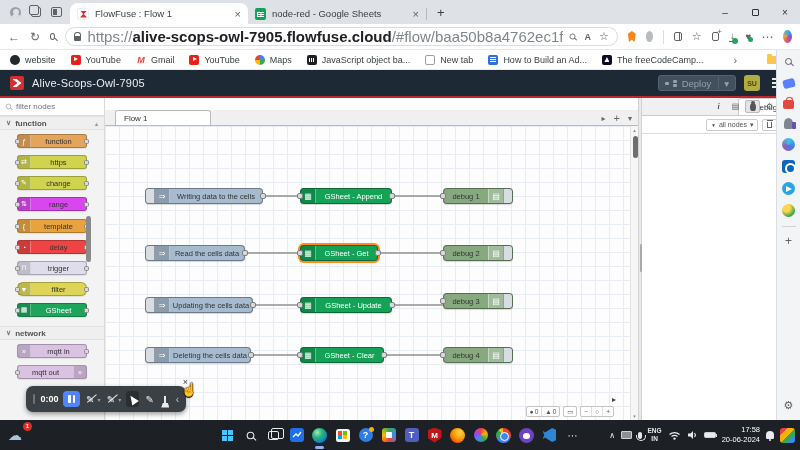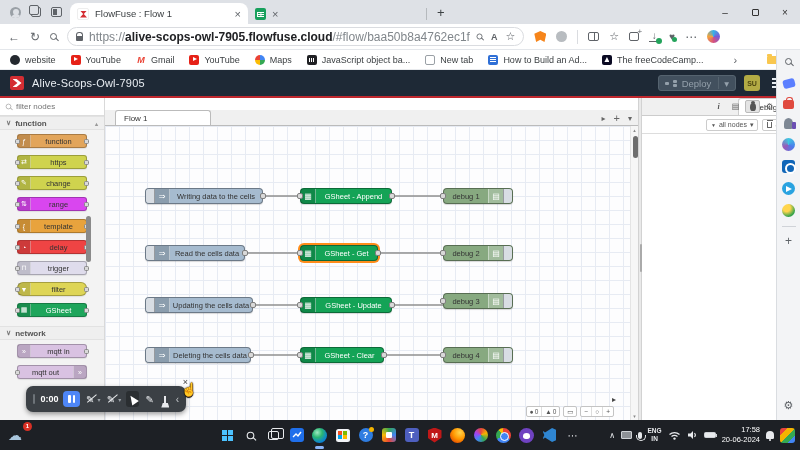--- a/index.html
+++ b/index.html
@@ -263,6 +263,7 @@
   </div>
   <div class="tab">
     <span class="fav-sheets"></span>
+    <span class="t-title">node-red - Google Sheets</span>
     <span class="t-close">×</span>
   </div>
   <span class="tab-sep"></span>

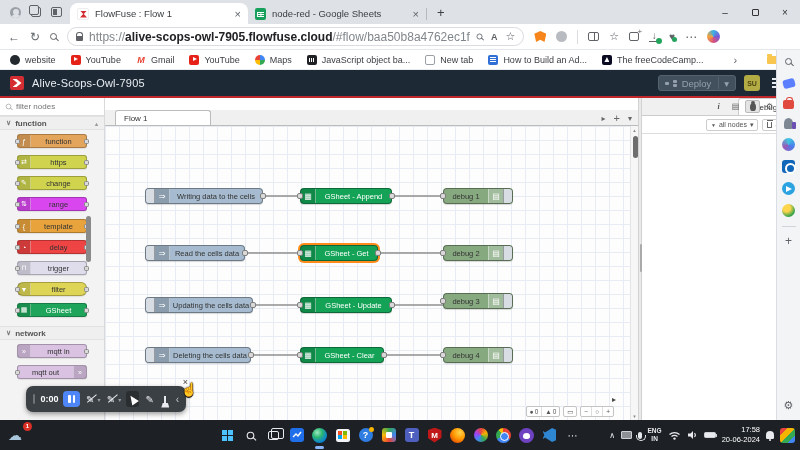--- a/index.html
+++ b/index.html
@@ -39,7 +39,7 @@
   .addr { flex:0 0 360px; height:19px; border:1px solid #dadce0; border-radius:10px; display:flex; align-items:center; gap:6px; padding:0 8px; background:#fff; }
   .lock { width:7px; height:5px; background:#5f6368; border-radius:1px; position:relative; display:inline-block; margin-top:3px; flex:none; }
   .lock::before { content:""; position:absolute; width:5px; height:5px; border:1.2px solid #5f6368; border-bottom:none; border-radius:3px 3px 0 0; top:-4px; left:0; }
-  .url { flex:1; white-space:nowrap; overflow:hidden; font-size:12px; color:#80868b; }
+  .url { flex:1; white-space:nowrap; overflow:hidden; font-size:15px; color:#80868b; }
   .url b { color:#202124; font-weight:bold; }
   .addr-right { display:flex; gap:8px; align-items:center; }
   .readaloud { font-size:9px; color:#5f6368; font-weight:bold; }

